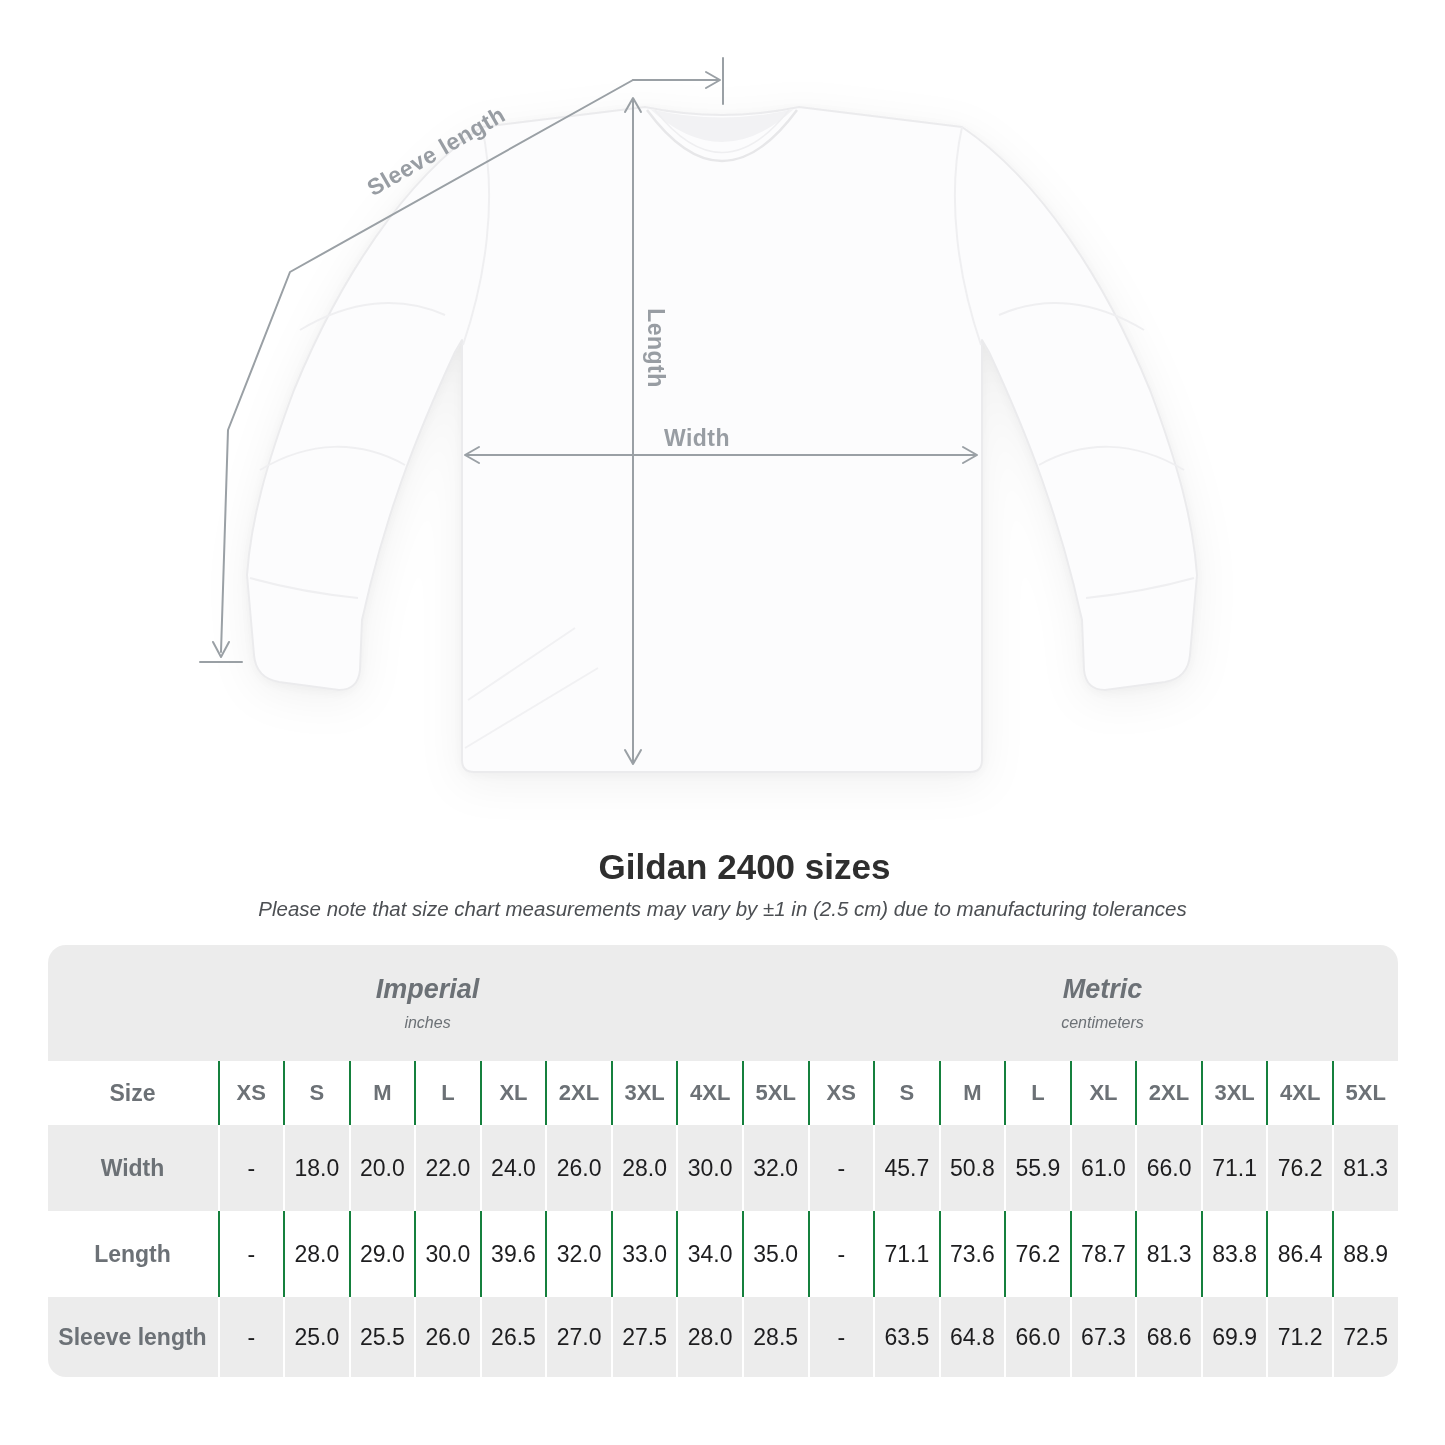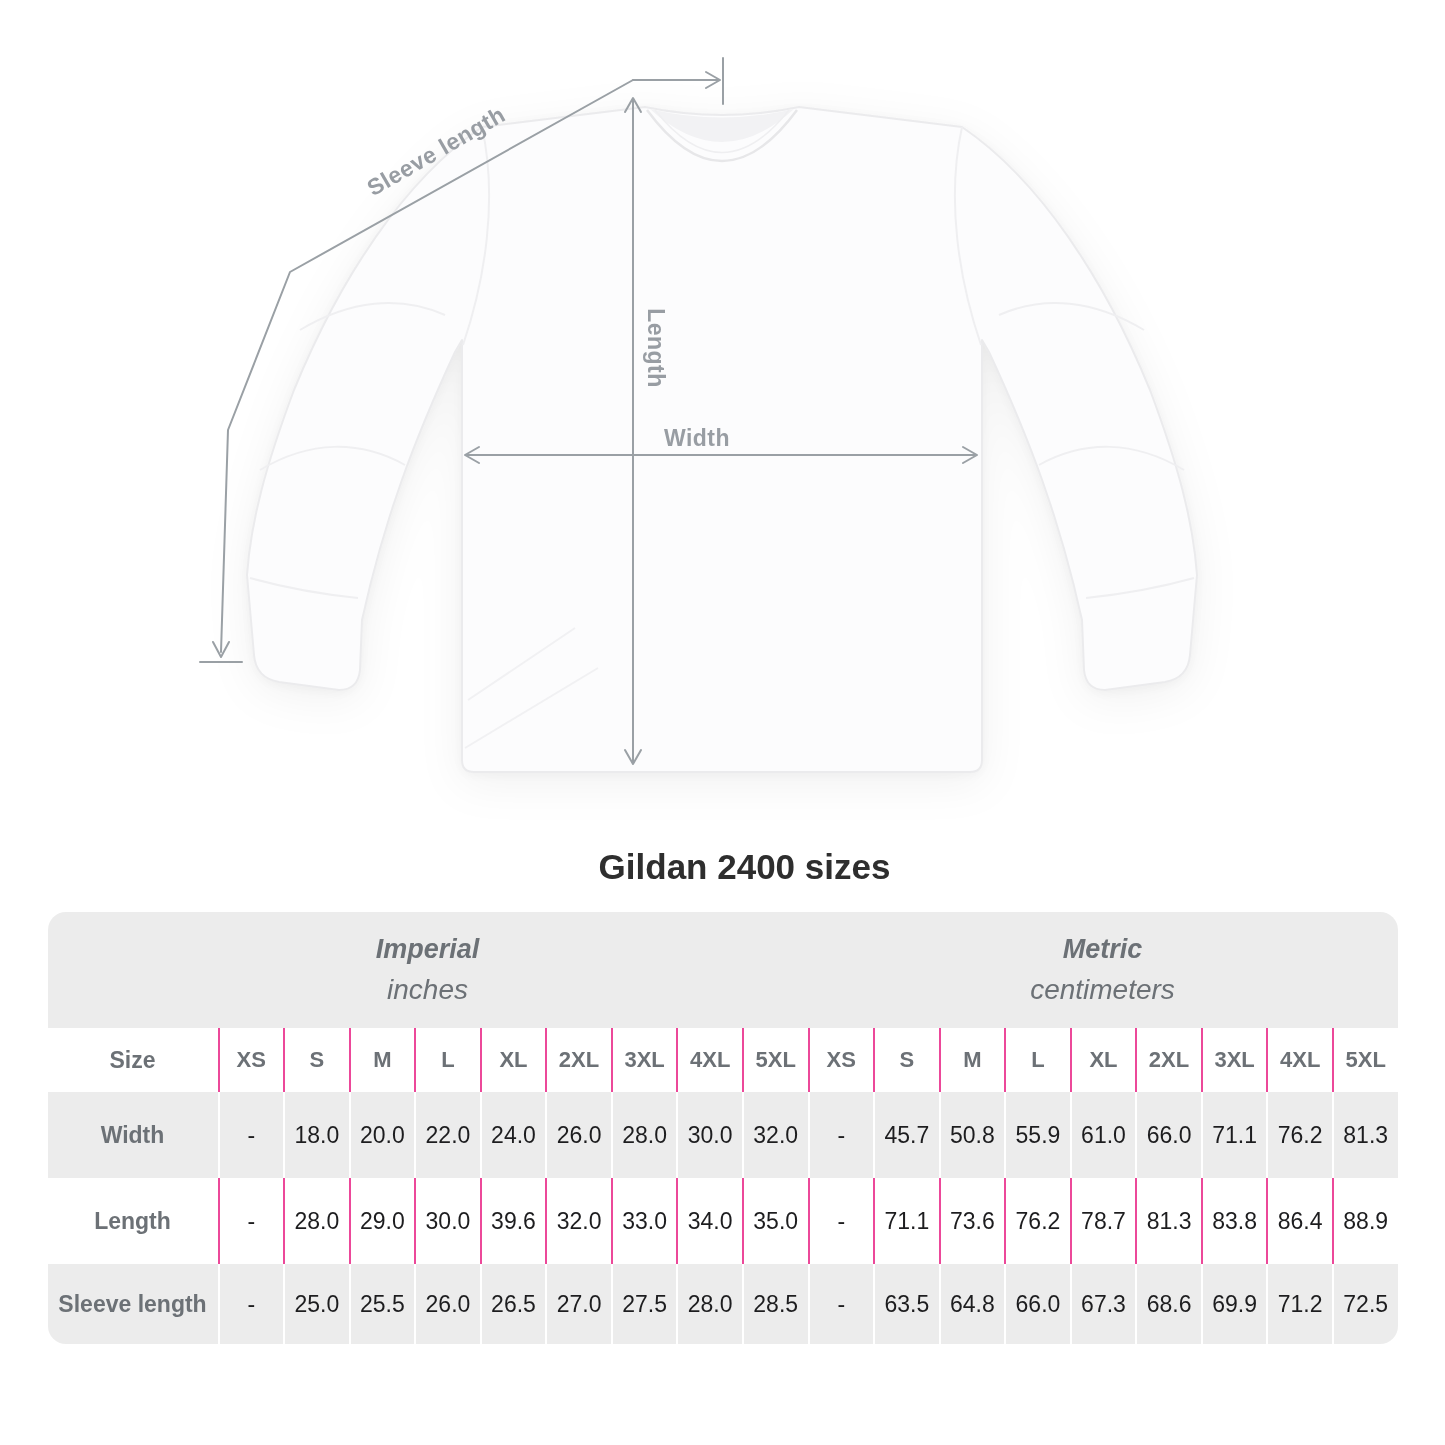--- a/index.html
+++ b/index.html
@@ -146,6 +146,7 @@
   </div>
 
   <h1 class="title">Gildan 2400 sizes</h1>
+  <p class="subtitle">Please note that size chart measurements may vary by ±1 in (2.5 cm) due to manufacturing tolerances</p>
 
   <div class="sizetable">
 

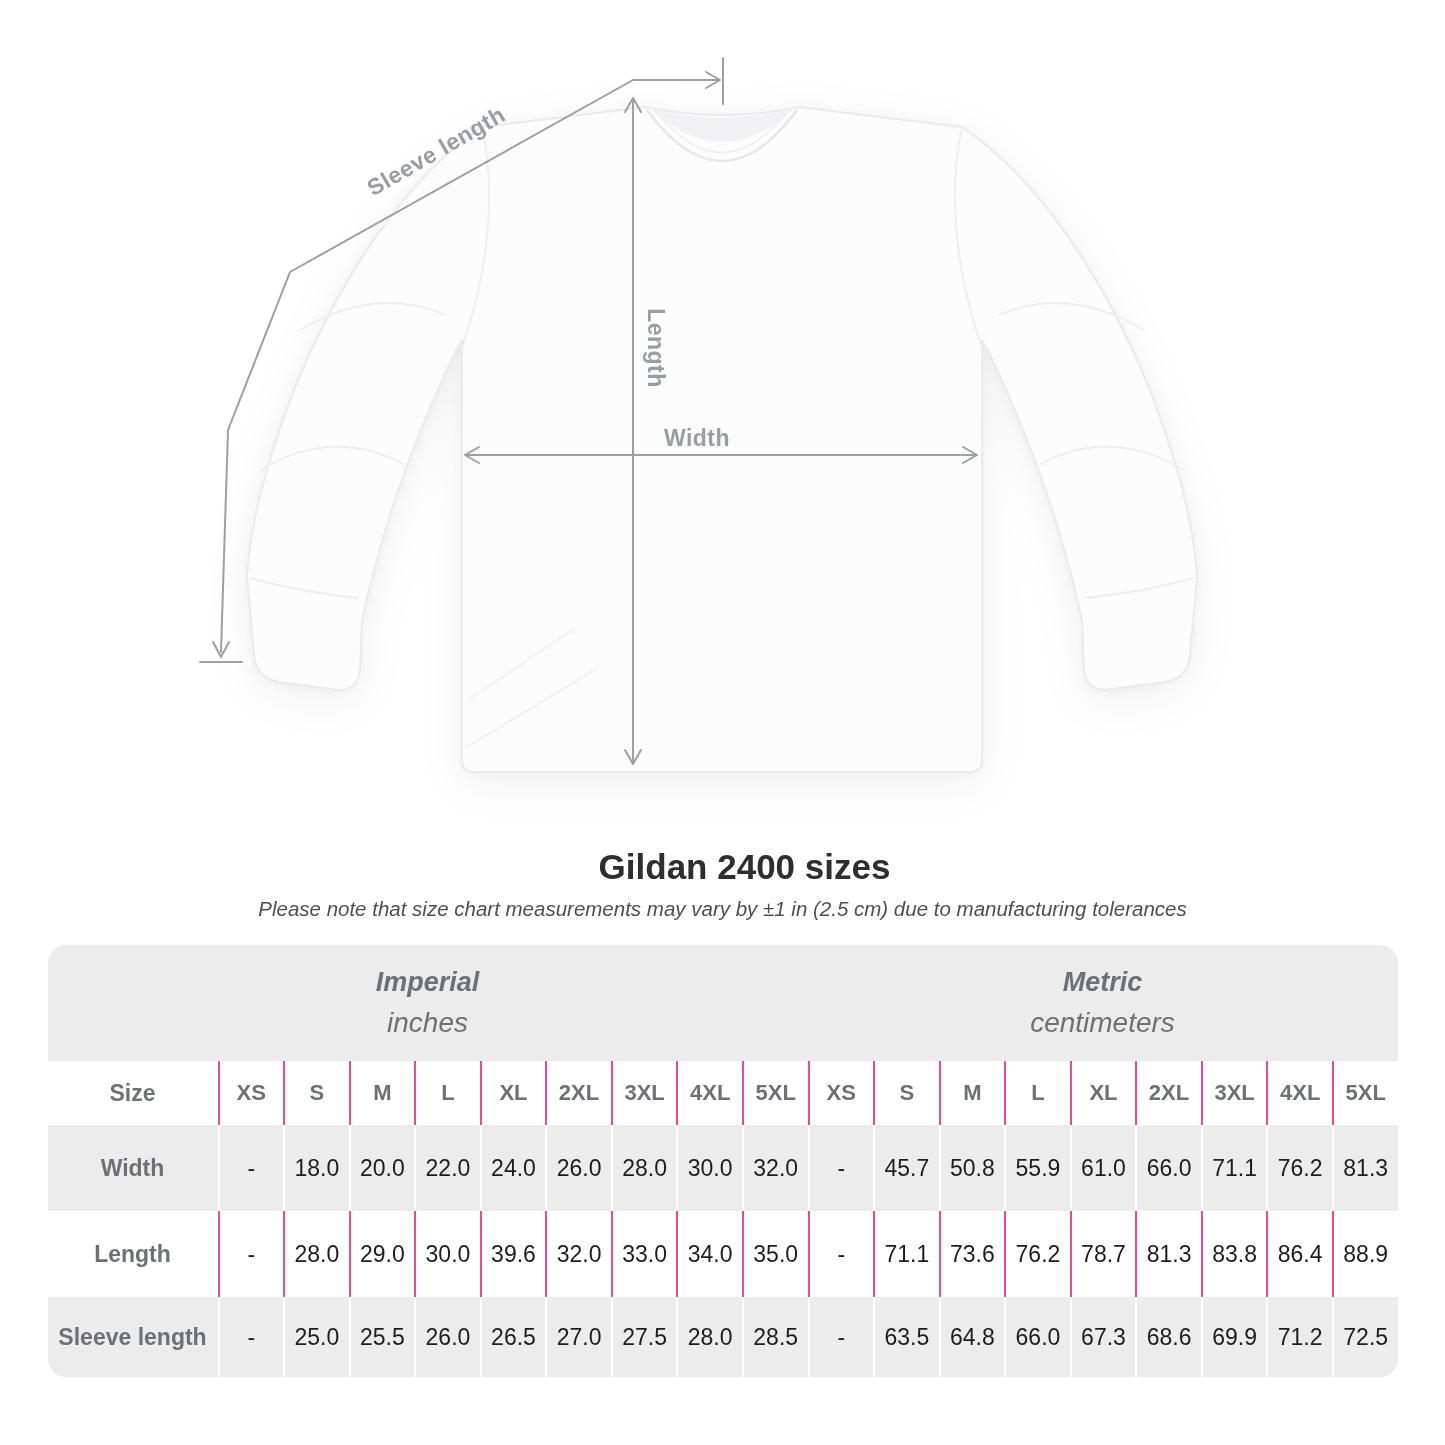--- a/index.html
+++ b/index.html
@@ -45,7 +45,7 @@
     color:#6c7176;
   }
   .bandcell .gname{font-size:27px;font-weight:bold;font-style:italic;}
-  .bandcell .gunit{font-size:28px;font-style:italic;margin-top:9px;}
+  .bandcell .gunit{font-size:16px;font-style:italic;margin-top:9px;}
   .cell{
     display:flex;align-items:center;justify-content:center;
     font-size:23px;

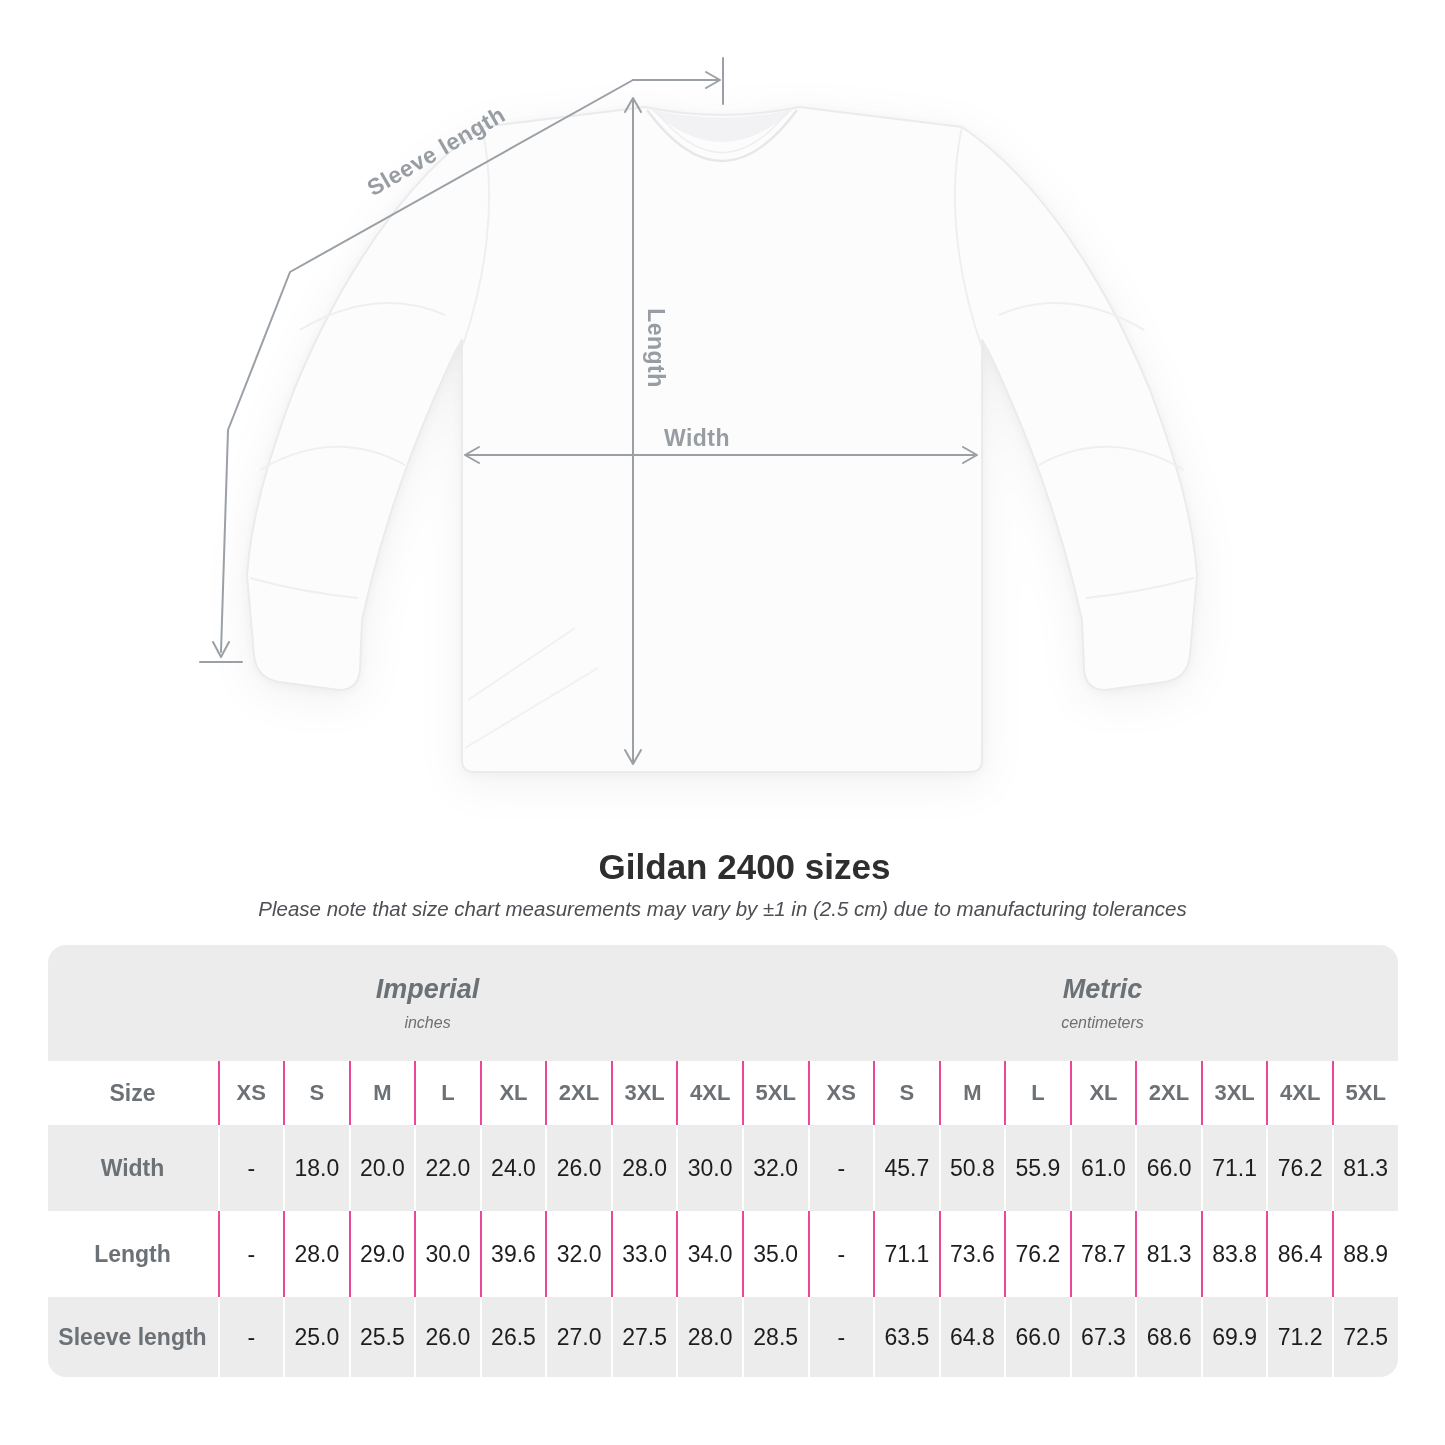--- a/index.html
+++ b/index.html
@@ -55,7 +55,7 @@
   .cell.val{color:#1d1d1f;}
   
   .trow.heads .cell + .cell,
-  .trow.data.white .cell + .cell{border-left:2px solid #ec4899;}
+  .trow.data.white .cell + .cell{border-left:2px solid #15803d;}
   .trow.data.gray .cell + .cell{border-left:2px solid #ffffff;}
 </style>
 </head>

